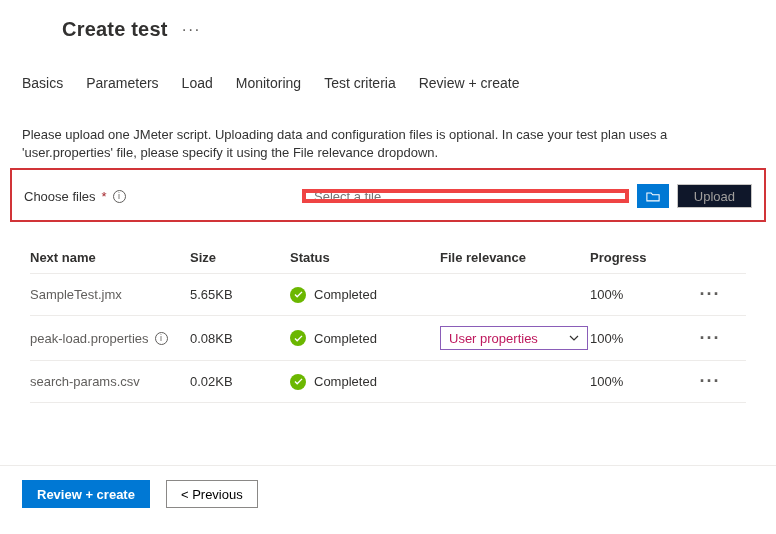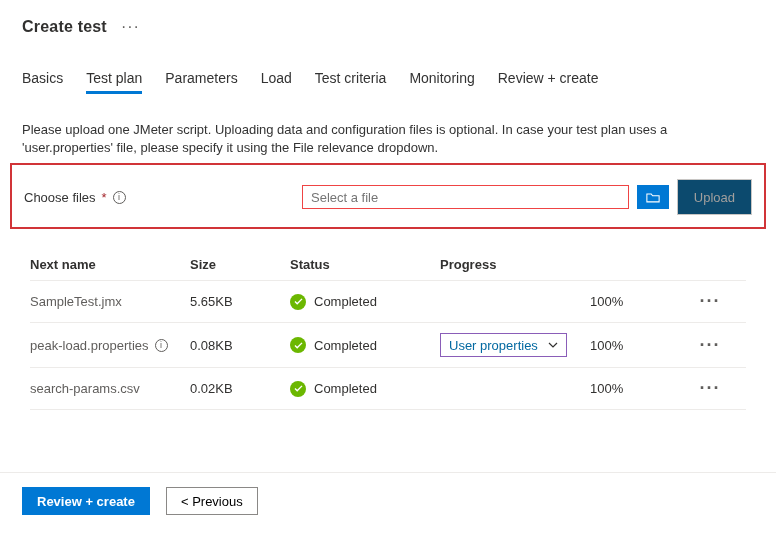--- a/index.html
+++ b/index.html
@@ -13,7 +13,7 @@
   }
   .page { padding: 18px 22px 14px 22px; }
   .header { display: flex; align-items: center; gap: 14px; margin-bottom: 28px; }
-  .title { font-size: 16px; font-weight: 600; letter-spacing: .2px; }
+  .title { font-size: 20px; font-weight: 600; letter-spacing: .2px; margin-left: 40px; }
   .more-dots { font-size: 16px; color: #605e5c; cursor: pointer; letter-spacing: 1px; }
   
   .tabs { display: flex; gap: 23px; border-bottom: none; margin-bottom: 24px; }

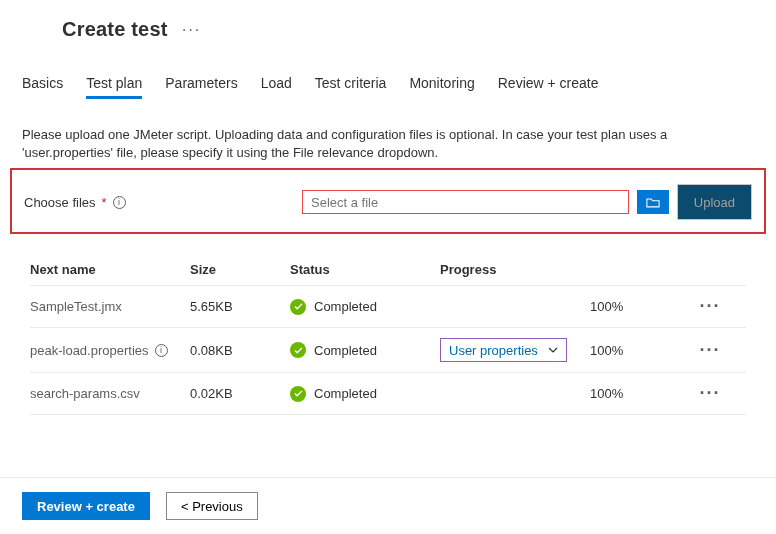--- a/index.html
+++ b/index.html
@@ -87,7 +87,6 @@
 
   <div class="tabs">
     <div class="tab">Basics</div>
-    <div class="tab active">Test plan</div>
     <div class="tab">Parameters</div>
     <div class="tab">Load</div>
     <div class="tab">Test criteria</div>

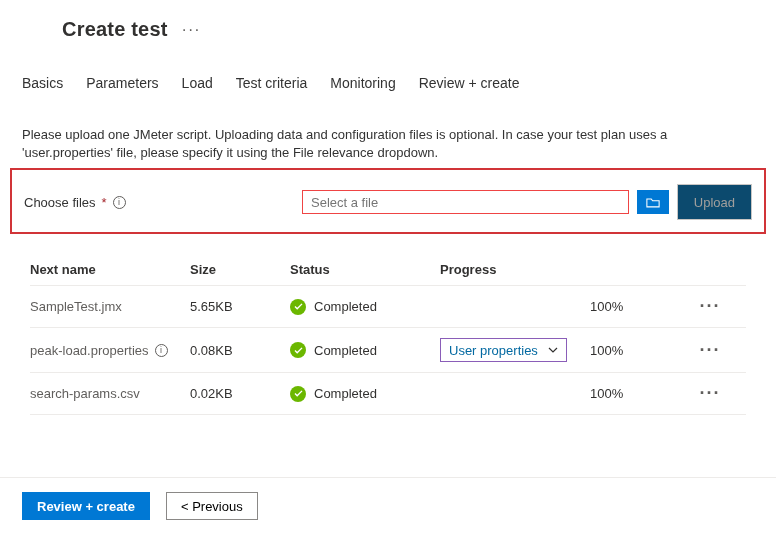--- a/index.html
+++ b/index.html
@@ -89,8 +89,8 @@
     <div class="tab">Basics</div>
     <div class="tab">Parameters</div>
     <div class="tab">Load</div>
+    <div class="tab">Monitoring</div>
     <div class="tab">Test criteria</div>
-    <div class="tab">Monitoring</div>
     <div class="tab">Review + create</div>
   </div>
 

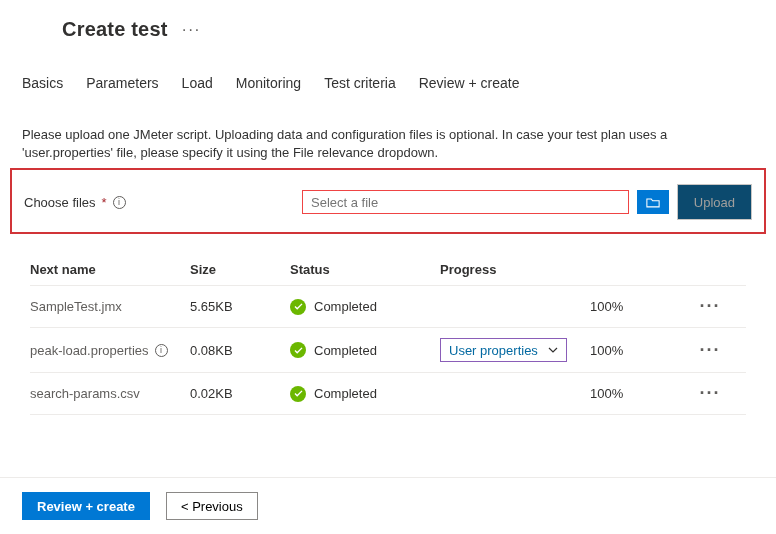--- a/index.html
+++ b/index.html
@@ -39,7 +39,7 @@
     font-size: 9px; color: #605e5c;
   }
   .file-input {
-    flex: 1; height: 24px; border: 1px solid #ef4444; padding: 0 8px;
+    flex: 1; height: 14px; border: 4px solid #ef4444; padding: 0 8px;
     font-size: 13px; color: #605e5c; background: #fff;
   }
   .browse-btn {

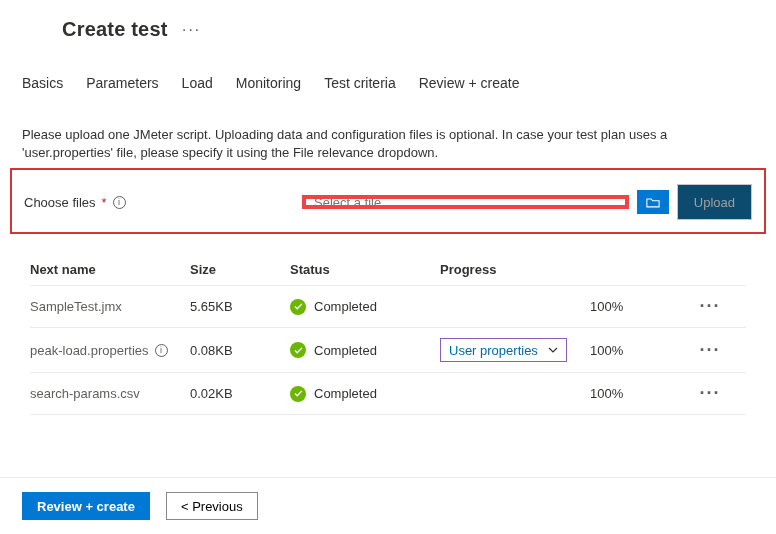--- a/index.html
+++ b/index.html
@@ -49,7 +49,7 @@
   }
   .folder-icon { width: 14px; height: 11px; }
   .upload-btn {
-    height: 36px; padding: 0 16px; background: #0c4a6e; color: #a19f9d;
+    height: 24px; padding: 0 16px; background: #0f172a; color: #a19f9d;
     border: 1px solid #c8c6c4; font-size: 13px; cursor: pointer;
   }
   

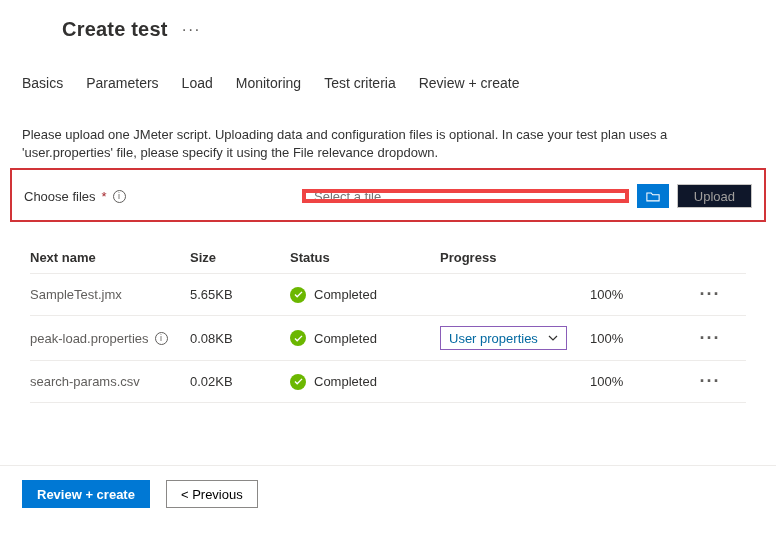--- a/index.html
+++ b/index.html
@@ -116,6 +116,7 @@
       <div>Next name</div>
       <div>Size</div>
       <div>Status</div>
+      <div>File relevance</div>
       <div>Progress</div>
       <div></div>
     </div>

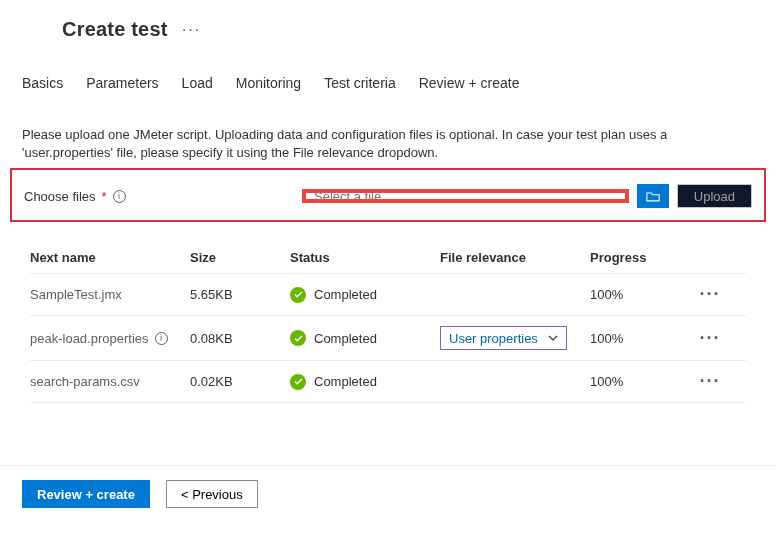--- a/index.html
+++ b/index.html
@@ -66,8 +66,8 @@
   .check-circle svg { width: 9px; height: 7px; }
   .relev-select {
     display: flex; align-items: center; justify-content: space-between;
-    border: 1px solid #8a5db8; height: 24px; padding: 0 8px; width: 127px;
-    font-size: 13px; color: #0369a1; cursor: pointer;
+    border: 1px solid #8a5db8; height: 24px; padding: 0 8px; width: 148px;
+    font-size: 13px; color: #be185d; cursor: pointer;
   }
   .chev { }
   .row-more { color: #605e5c; font-size: 18px; letter-spacing: 1px; cursor: pointer; text-align: center; font-weight: 600; }

